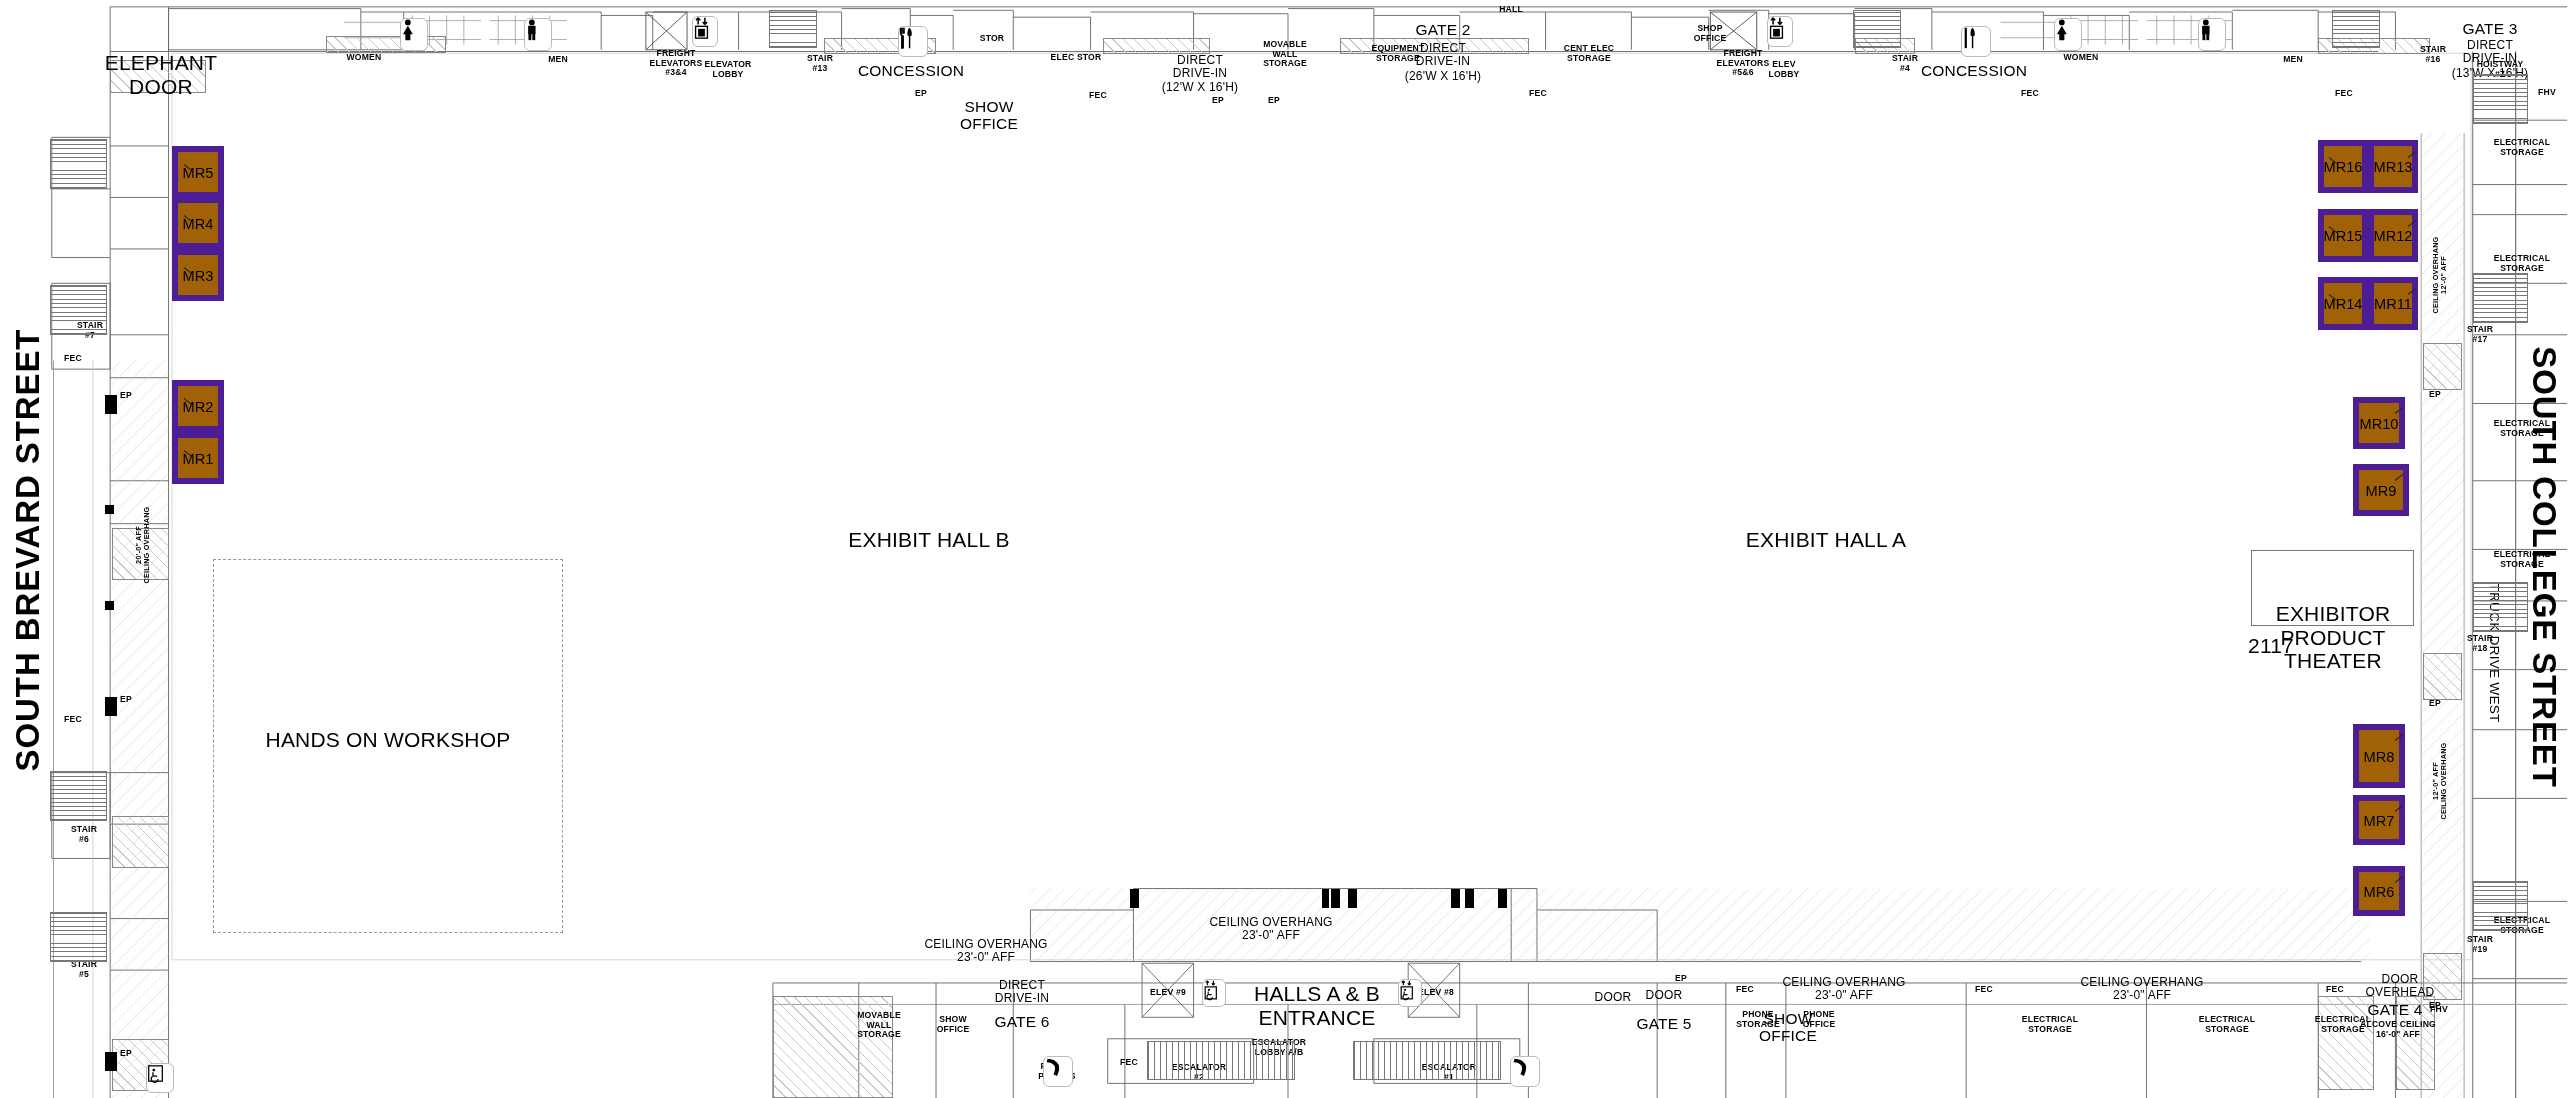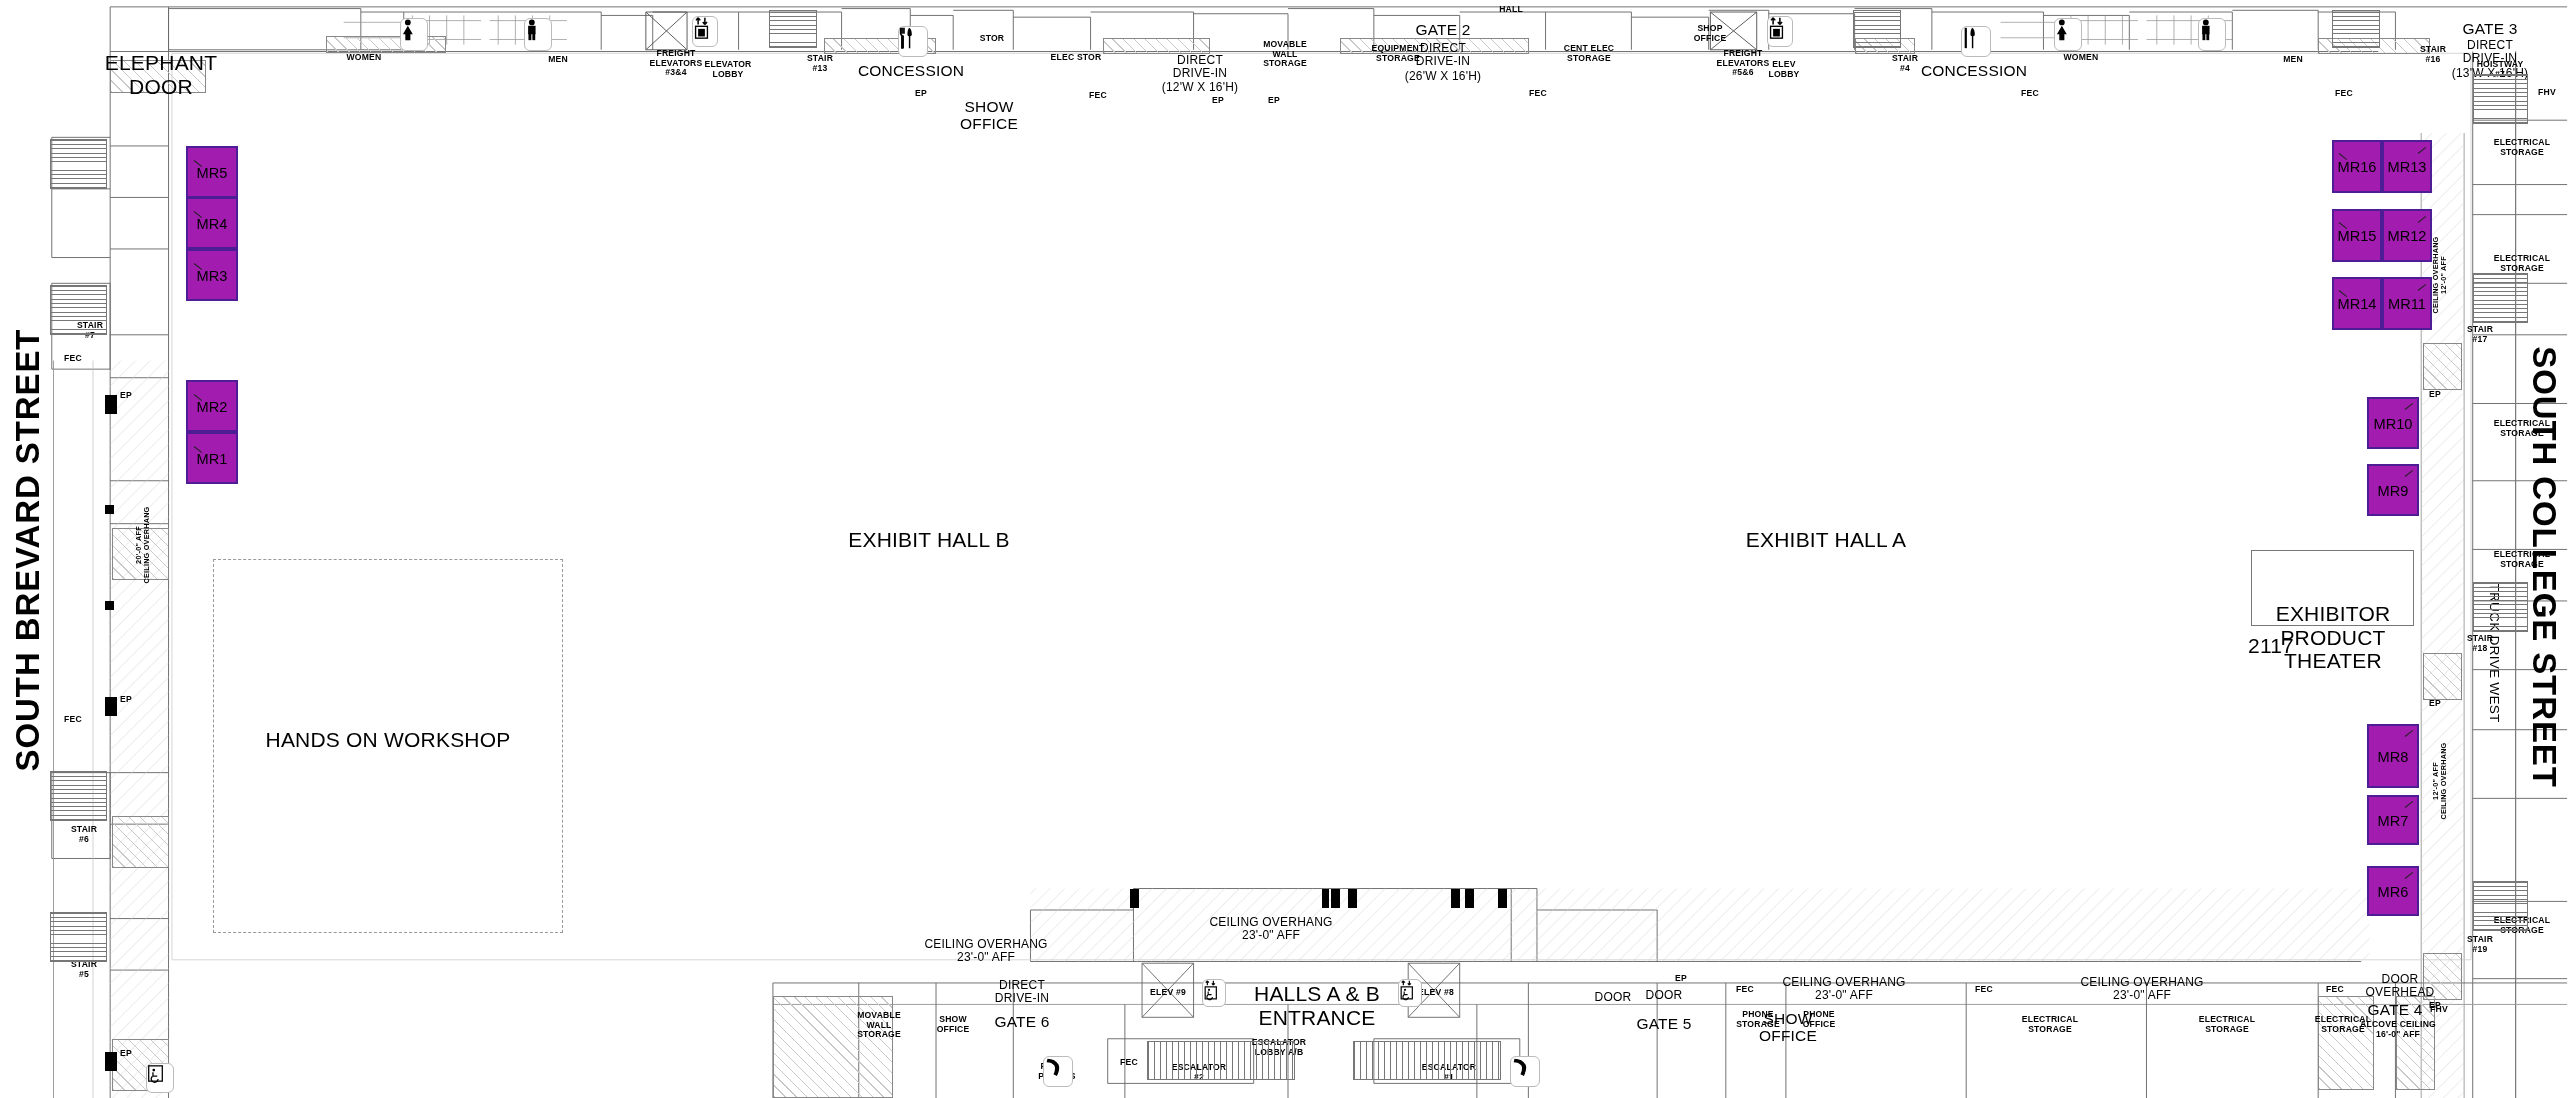--- a/index.html
+++ b/index.html
@@ -18,7 +18,7 @@
   .t34{font-size:33px;font-weight:bold;letter-spacing:0.9px;}
   .rot90{transform:translate(-50%,-50%) rotate(-90deg);}
   .rotp90{transform:translate(-50%,-50%) rotate(90deg);}
-  .room{position:absolute;border:2px solid #4c1d95;background:#a21caf;box-sizing:border-box;margin-left:14px;}
+  .room{position:absolute;border:6px solid #4c1d95;background:#a16207;box-sizing:border-box;}
   .room .rname{position:absolute;left:50%;top:52%;transform:translate(-50%,-50%);
        font-size:14.6px;white-space:nowrap;}
   .tick{position:absolute;width:10.3px;height:1px;background:#222;

